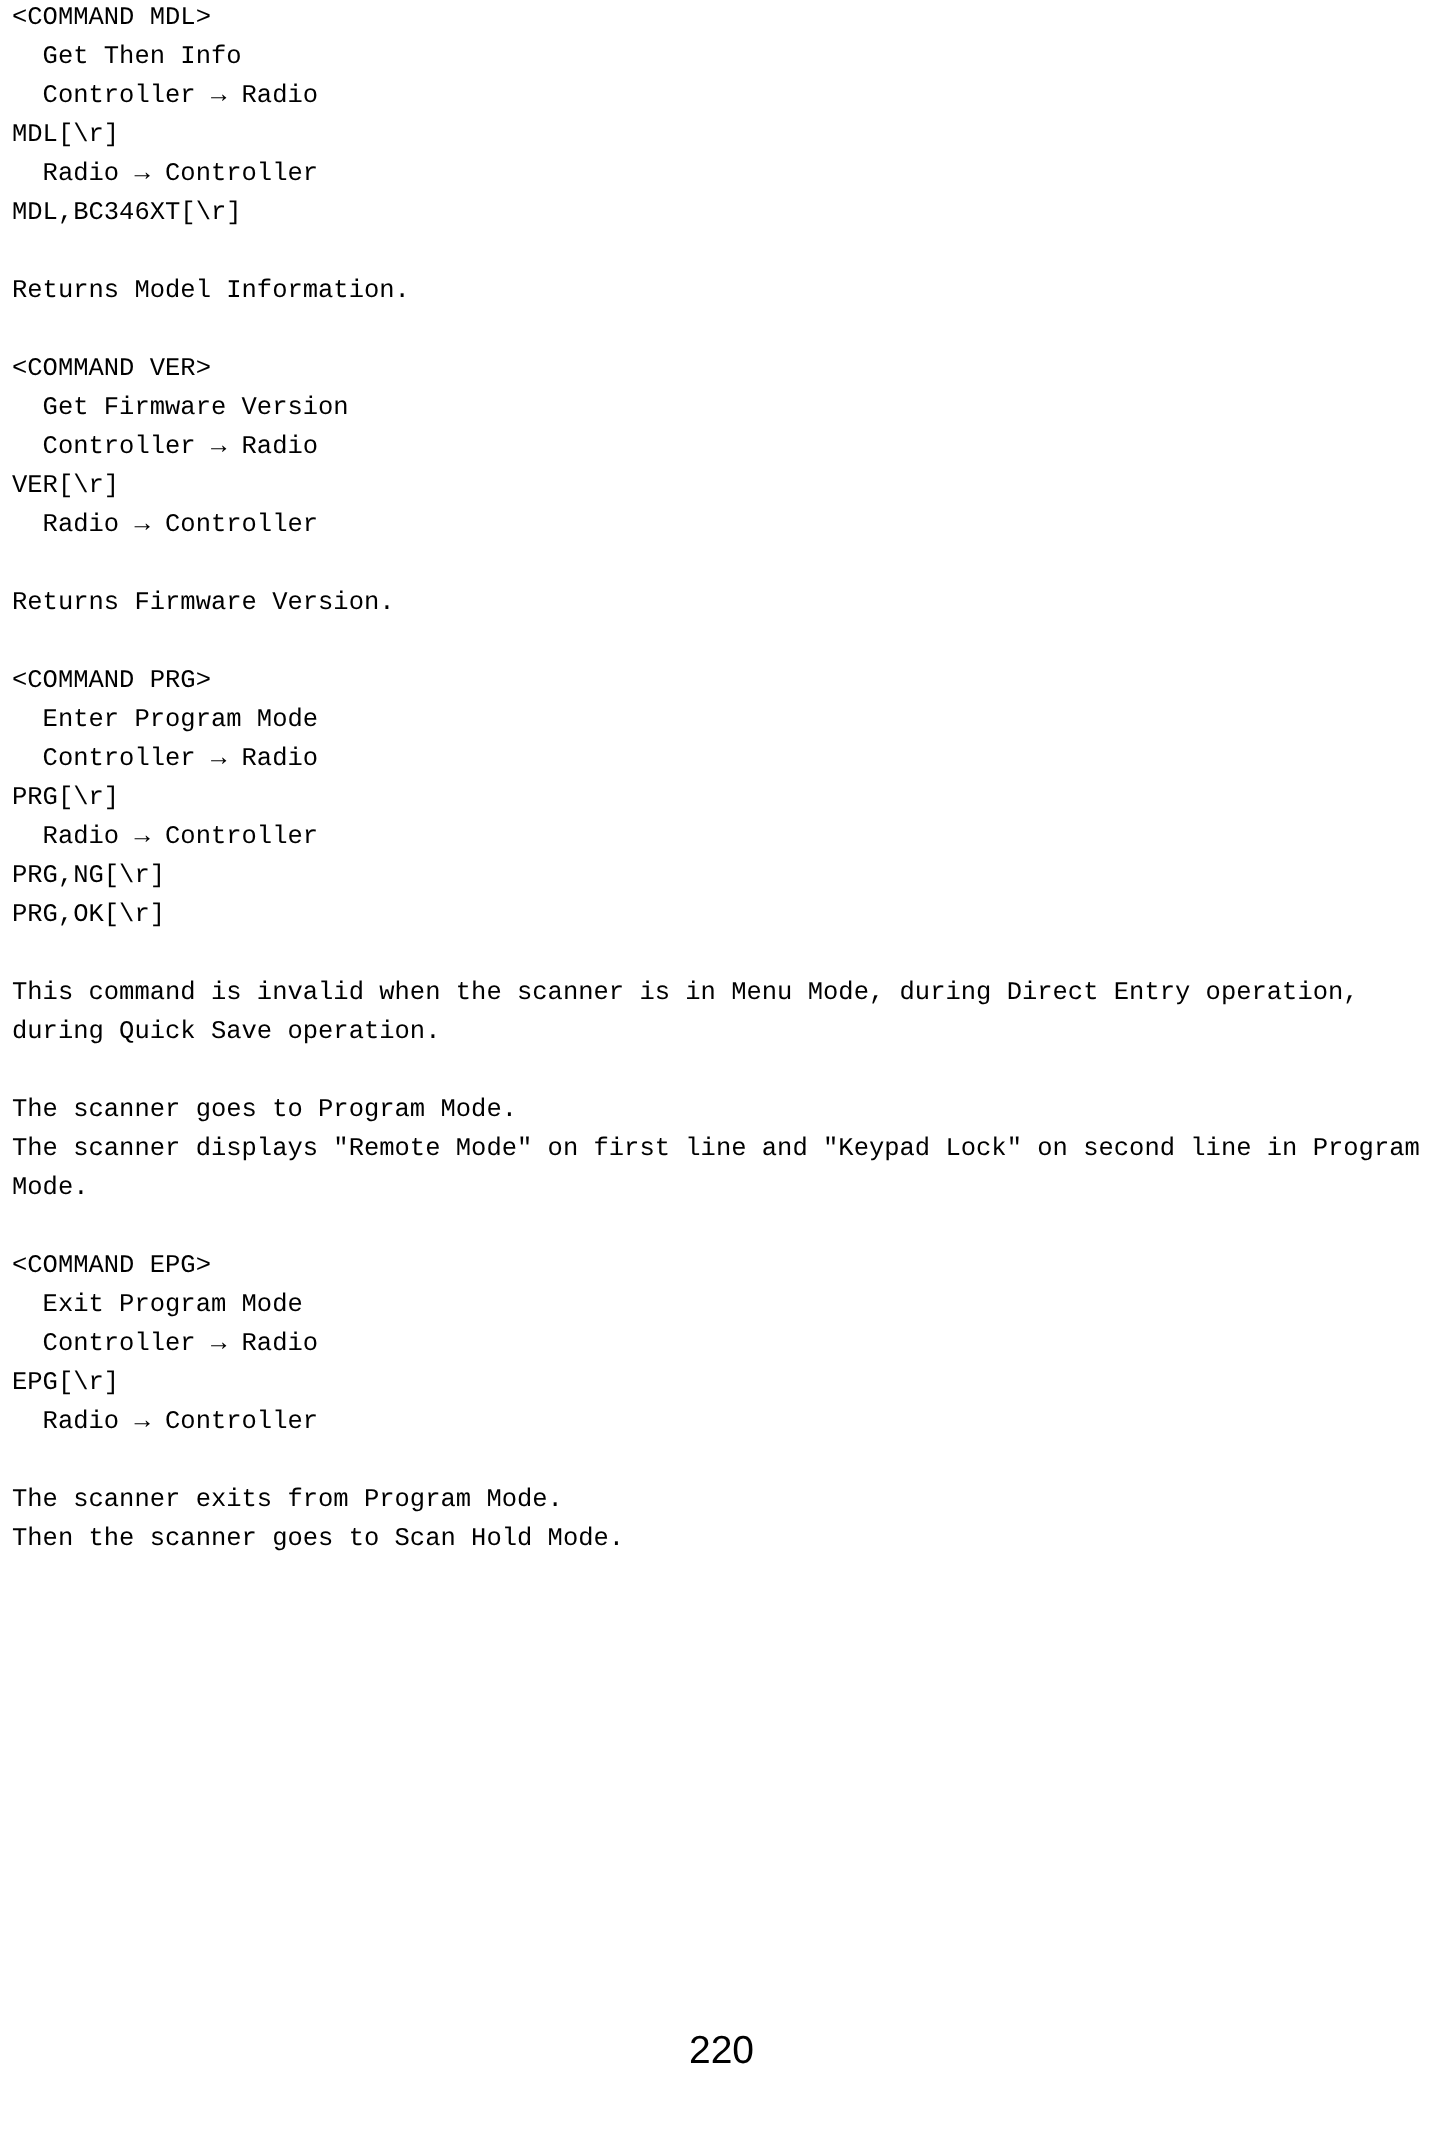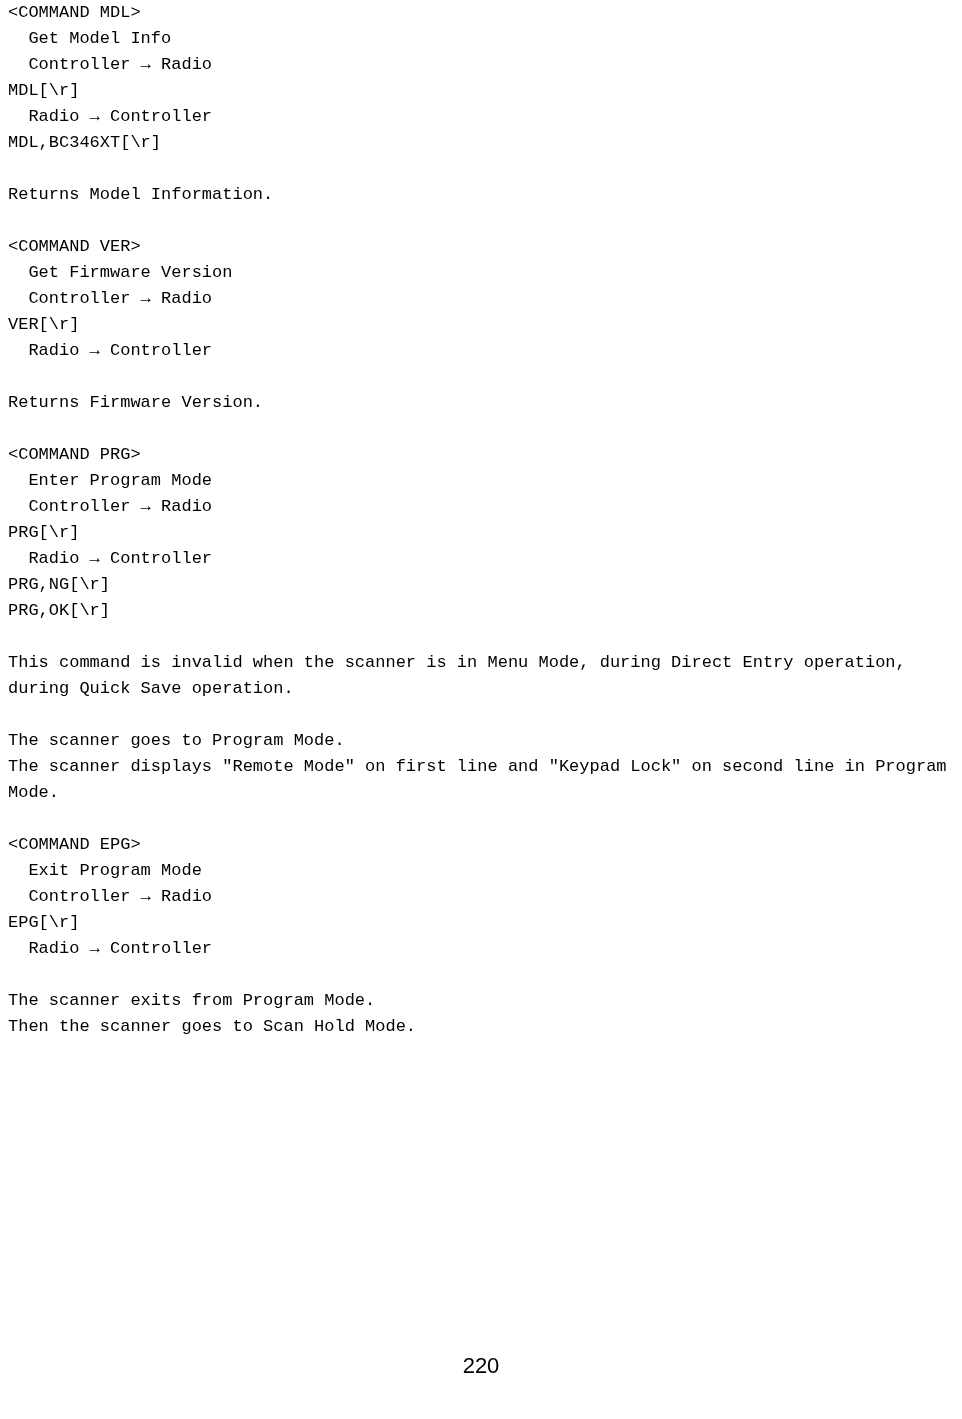--- a/index.html
+++ b/index.html
@@ -45,7 +45,7 @@
 <div class="page">
 
   <pre class="block">&lt;COMMAND MDL&gt;</pre>
-  <pre class="block">  Get Model Info</pre>
+  <pre class="block">  Get Then Info</pre>
   <pre class="block">  Controller → Radio</pre>
   <pre class="block">MDL[\r]</pre>
   <pre class="block">  Radio → Controller</pre>

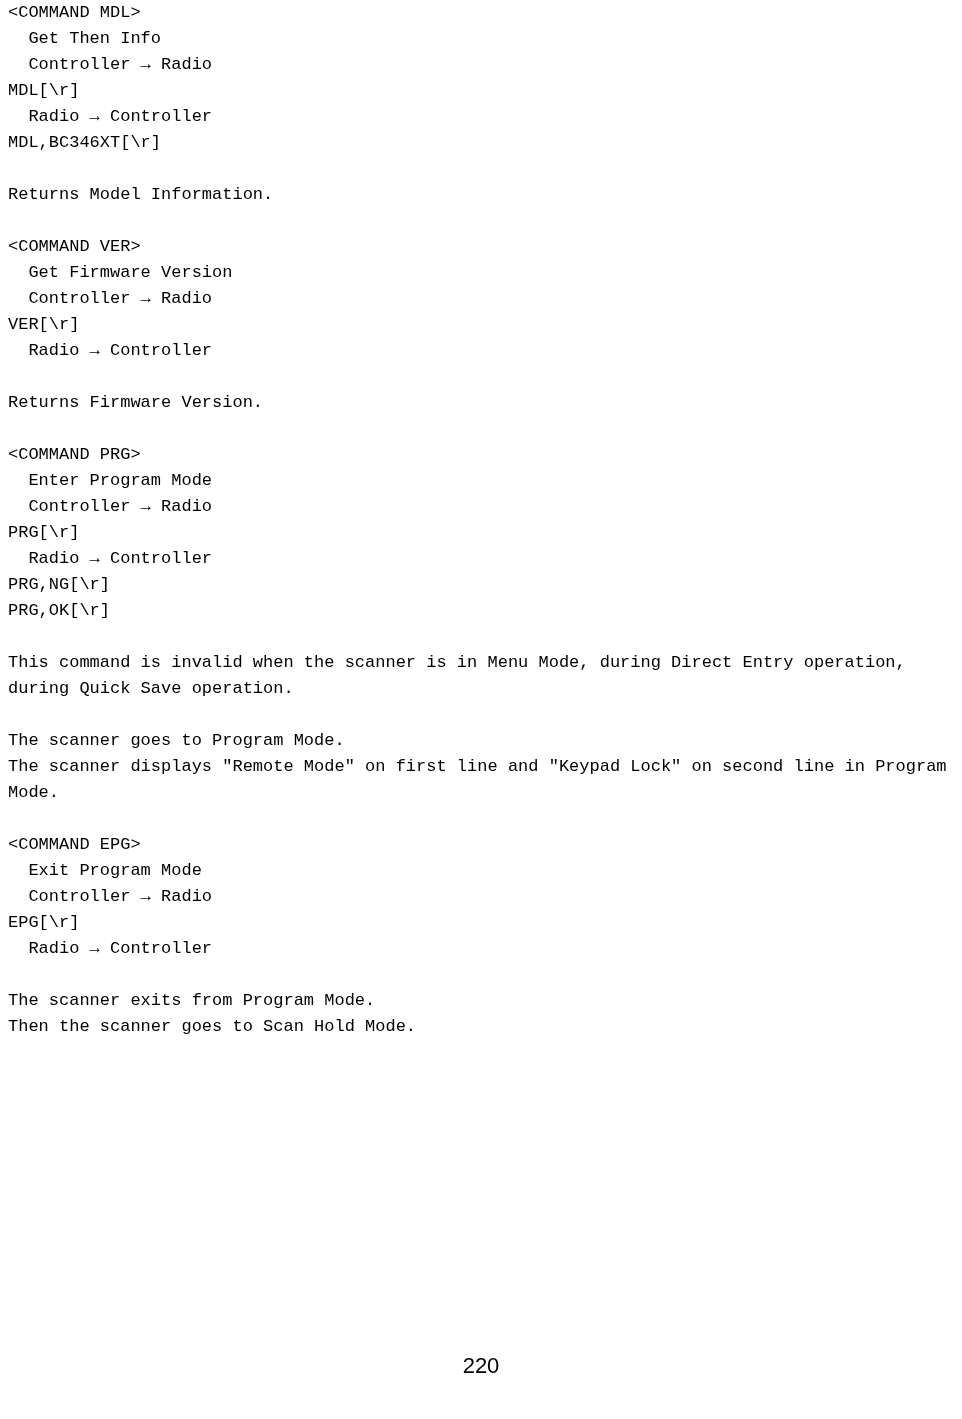--- a/index.html
+++ b/index.html
@@ -36,7 +36,7 @@
     width: 100%;
     text-align: center;
     font-family: Arial, Helvetica, sans-serif;
-    font-size: 22px;
+    font-size: 26px;
   }
 </style>
 </head>

